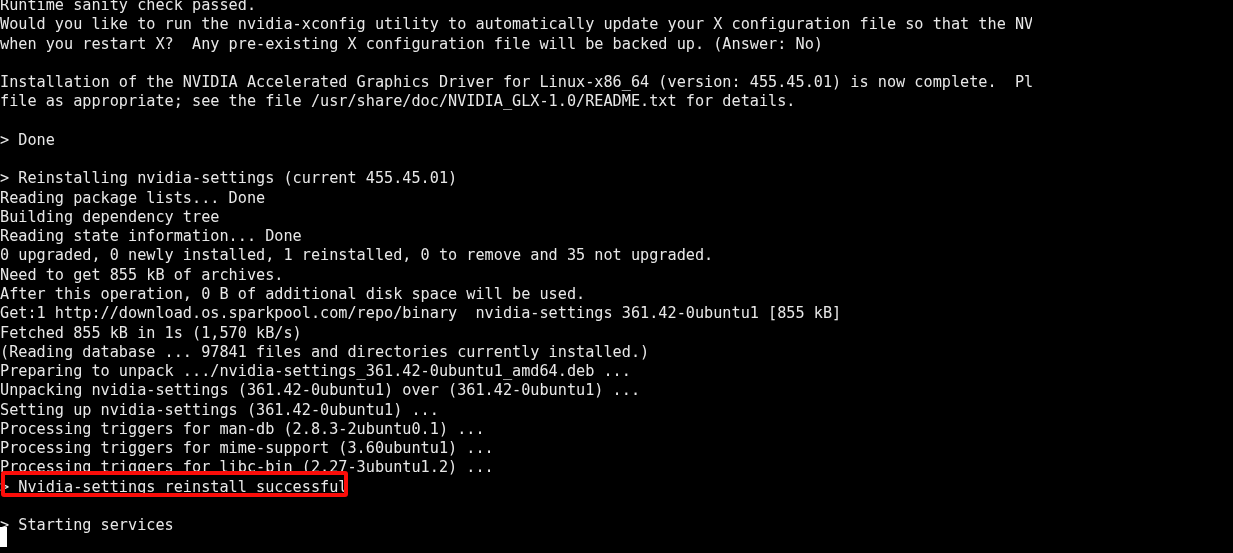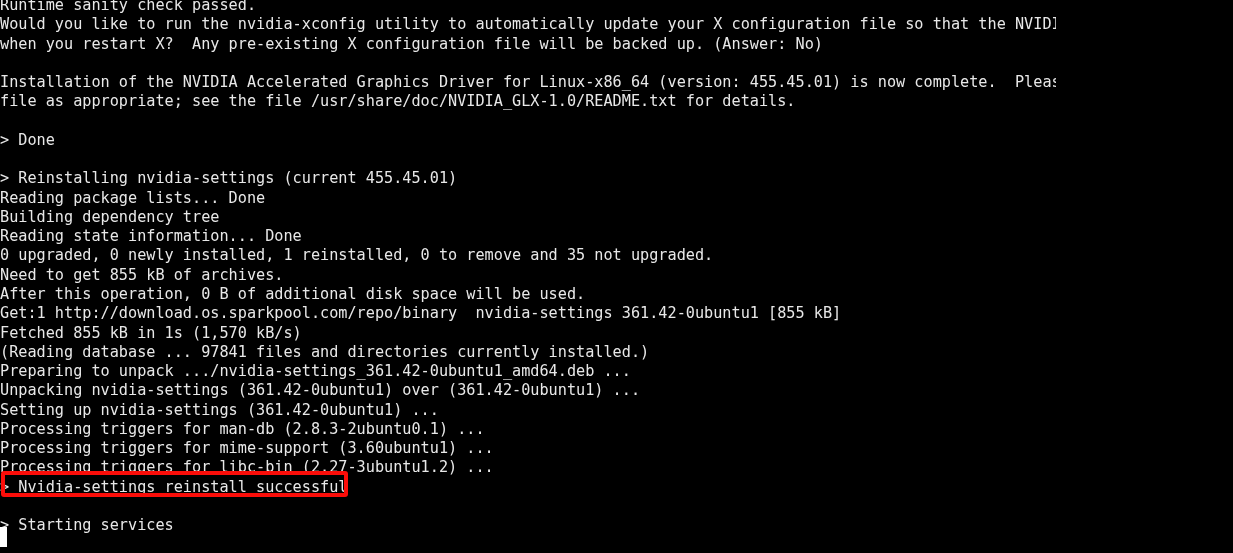--- a/index.html
+++ b/index.html
@@ -21,7 +21,6 @@
     height: 553px;
     background: #000000;
     overflow: hidden;
-    padding-left: 24px;
   }
 
   

